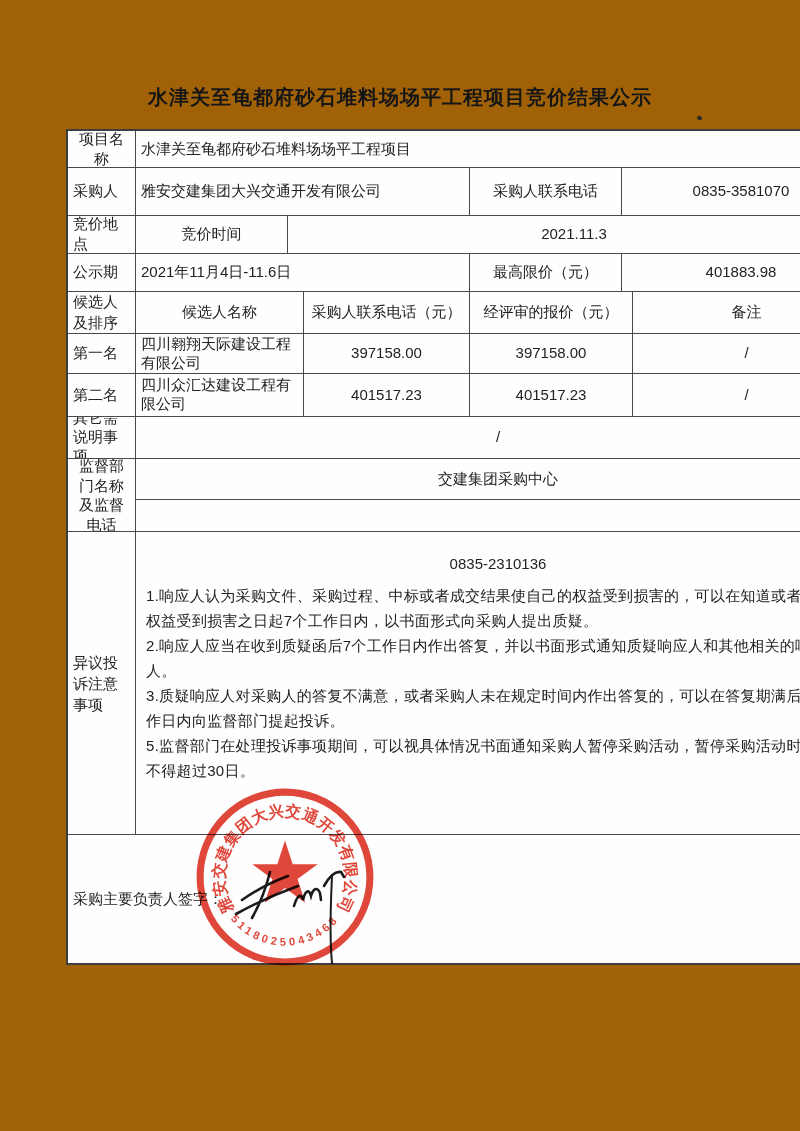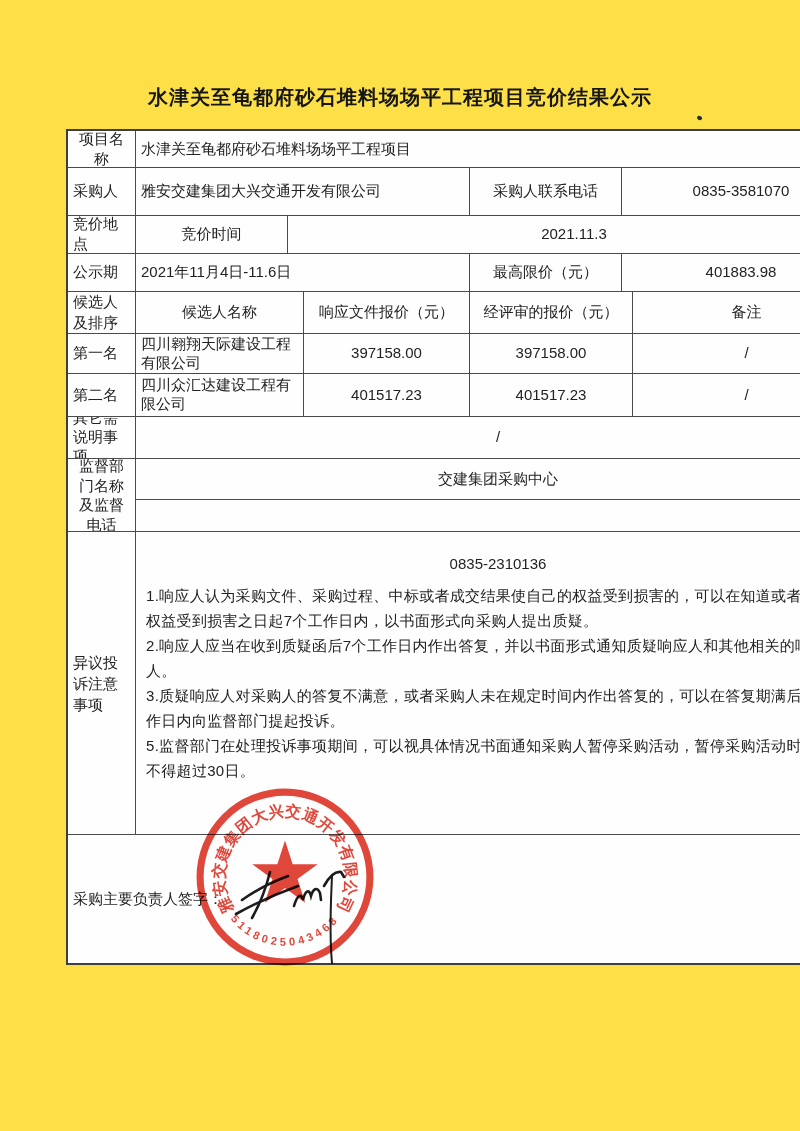--- a/index.html
+++ b/index.html
@@ -5,7 +5,7 @@
   * { margin:0; padding:0; box-sizing:border-box; }
   html,body { width:800px; height:1131px; background:#ffffff; }
   body { font-family:"Liberation Sans","DejaVu Sans",sans-serif; color:#1e1e1e; position:relative; }
-  .page { position:absolute; inset:0; background:#fde047; overflow:hidden;text-decoration:underline; }
+  .page { position:absolute; inset:0; background:#a16207; overflow:hidden;text-decoration:underline; }
 
   .doc-title { position:absolute; top:84px; left:0; width:100%; text-align:center;
     font-size:20px; font-weight:bold; letter-spacing:1px; color:#161616; }

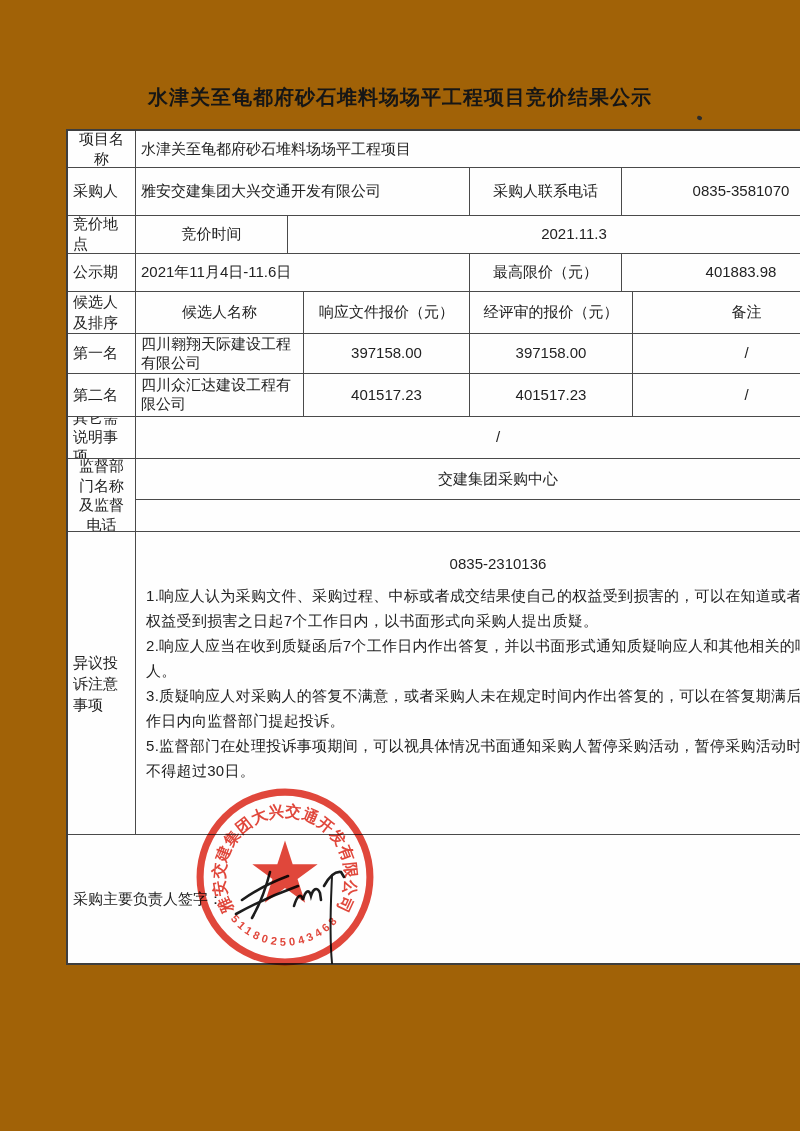--- a/index.html
+++ b/index.html
@@ -88,7 +88,7 @@
     <div class="trow" style="height:42px">
       <div class="cell colA left">候选人及排序</div>
       <div class="cell w-name center">候选人名称</div>
-      <div class="cell w-price1 center">响应文件报价（元）</div>
+      <div class="cell w-price1 center">采购人联系电话（元）</div>
       <div class="cell w-price2 center">经评审的报价（元）</div>
       <div class="cell grow center">备注</div>
     </div>

